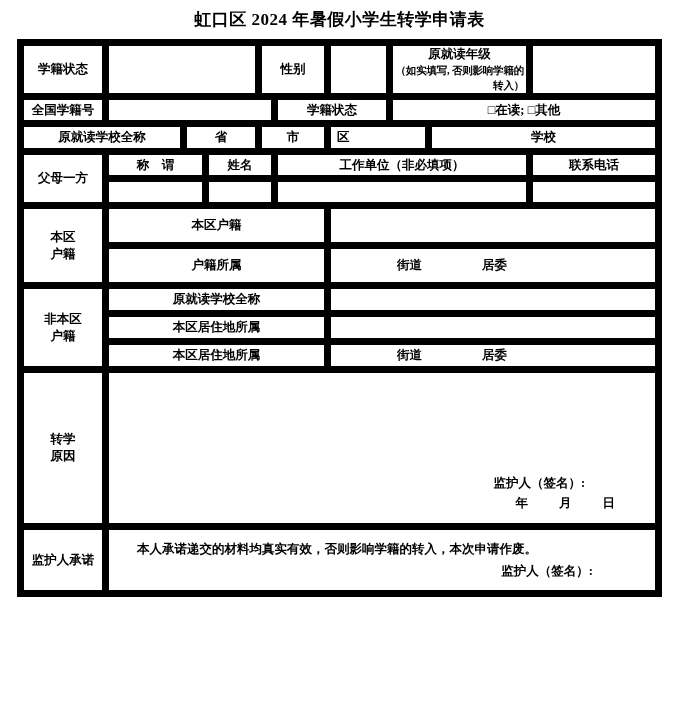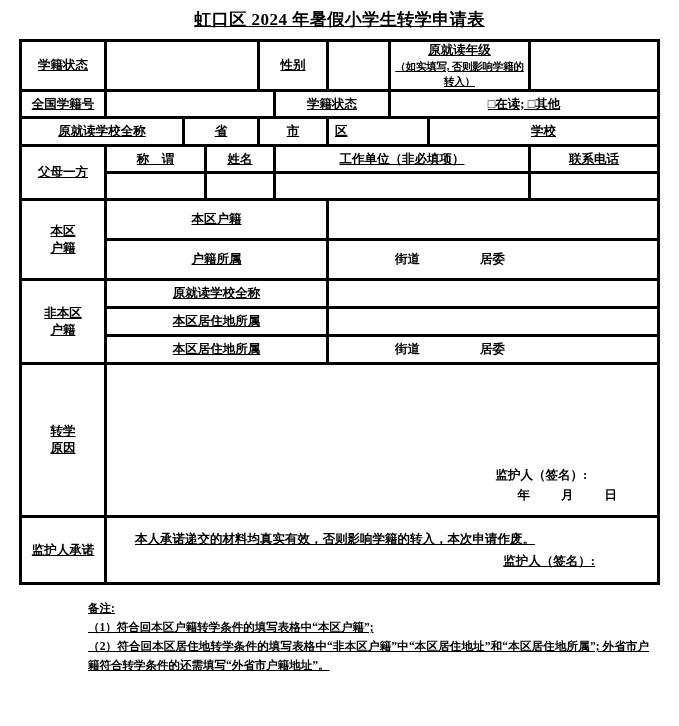--- a/index.html
+++ b/index.html
@@ -19,7 +19,6 @@
     width: 679px;
     height: 726px;
     box-sizing: border-box;
-    text-decoration: underline;
   }
   .title {
     text-align: center;

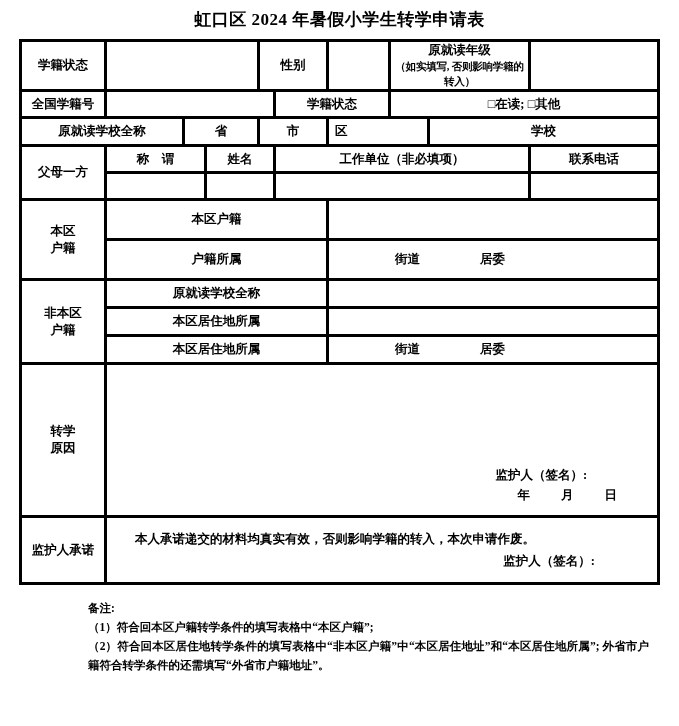--- a/index.html
+++ b/index.html
@@ -36,7 +36,7 @@
     margin: 0 auto;
   }
   table.form td {
-    border: 3px solid #000000;
+    border: 7px solid #000000;
     font-size: 12.5px;
     font-weight: bold;
     text-align: center;

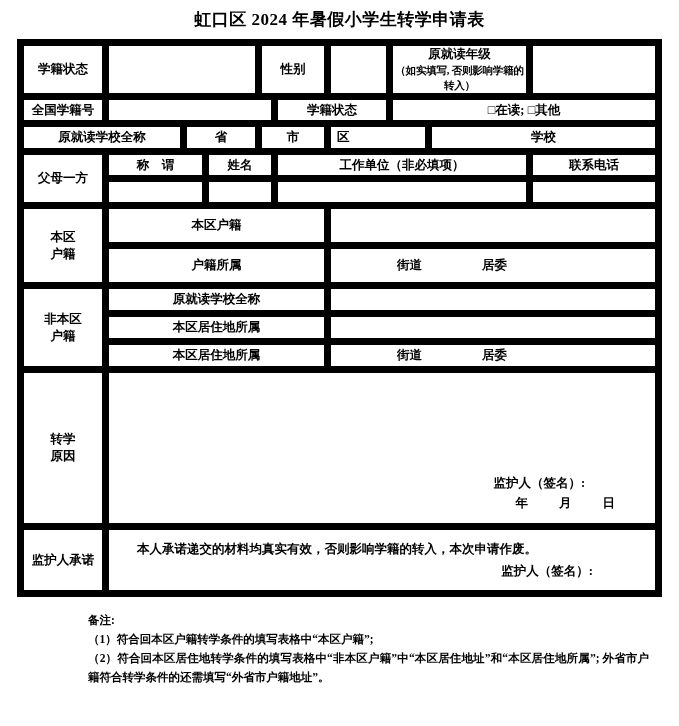--- a/index.html
+++ b/index.html
@@ -50,6 +50,7 @@
     font-weight: bold;
     line-height: 15px;
     letter-spacing: -0.2px;
+    text-align: right;
   }
   .main-lbl {
     font-size: 12.5px;

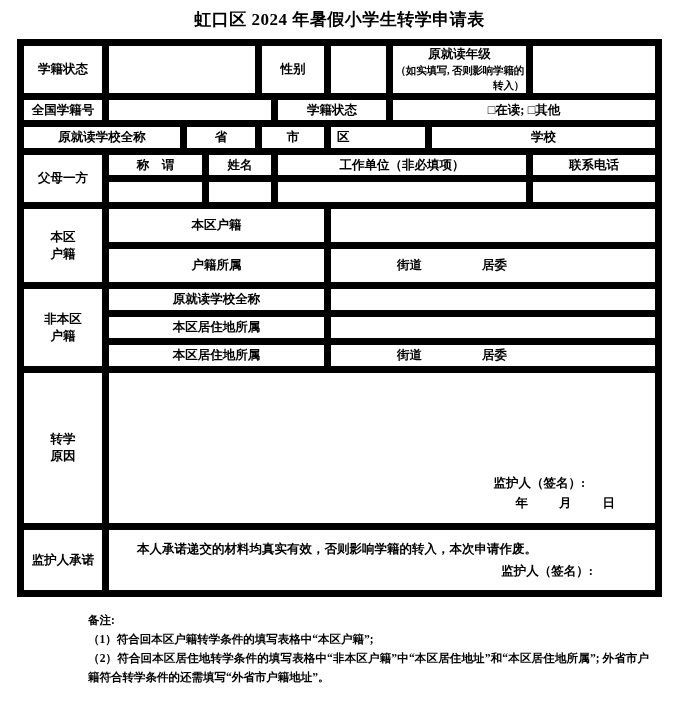--- a/index.html
+++ b/index.html
@@ -232,11 +232,6 @@
   </tbody>
     </table>
 
-  <div class="notes">
-    <div>备注:</div>
-    <div>（1）符合回本区户籍转学条件的填写表格中“本区户籍”;</div>
-    <div>（2）符合回本区居住地转学条件的填写表格中“非本区户籍”中“本区居住地址”和“本区居住地所属”; 外省市户籍符合转学条件的还需填写“外省市户籍地址”。</div>
-  </div>
 
 </div>
 

